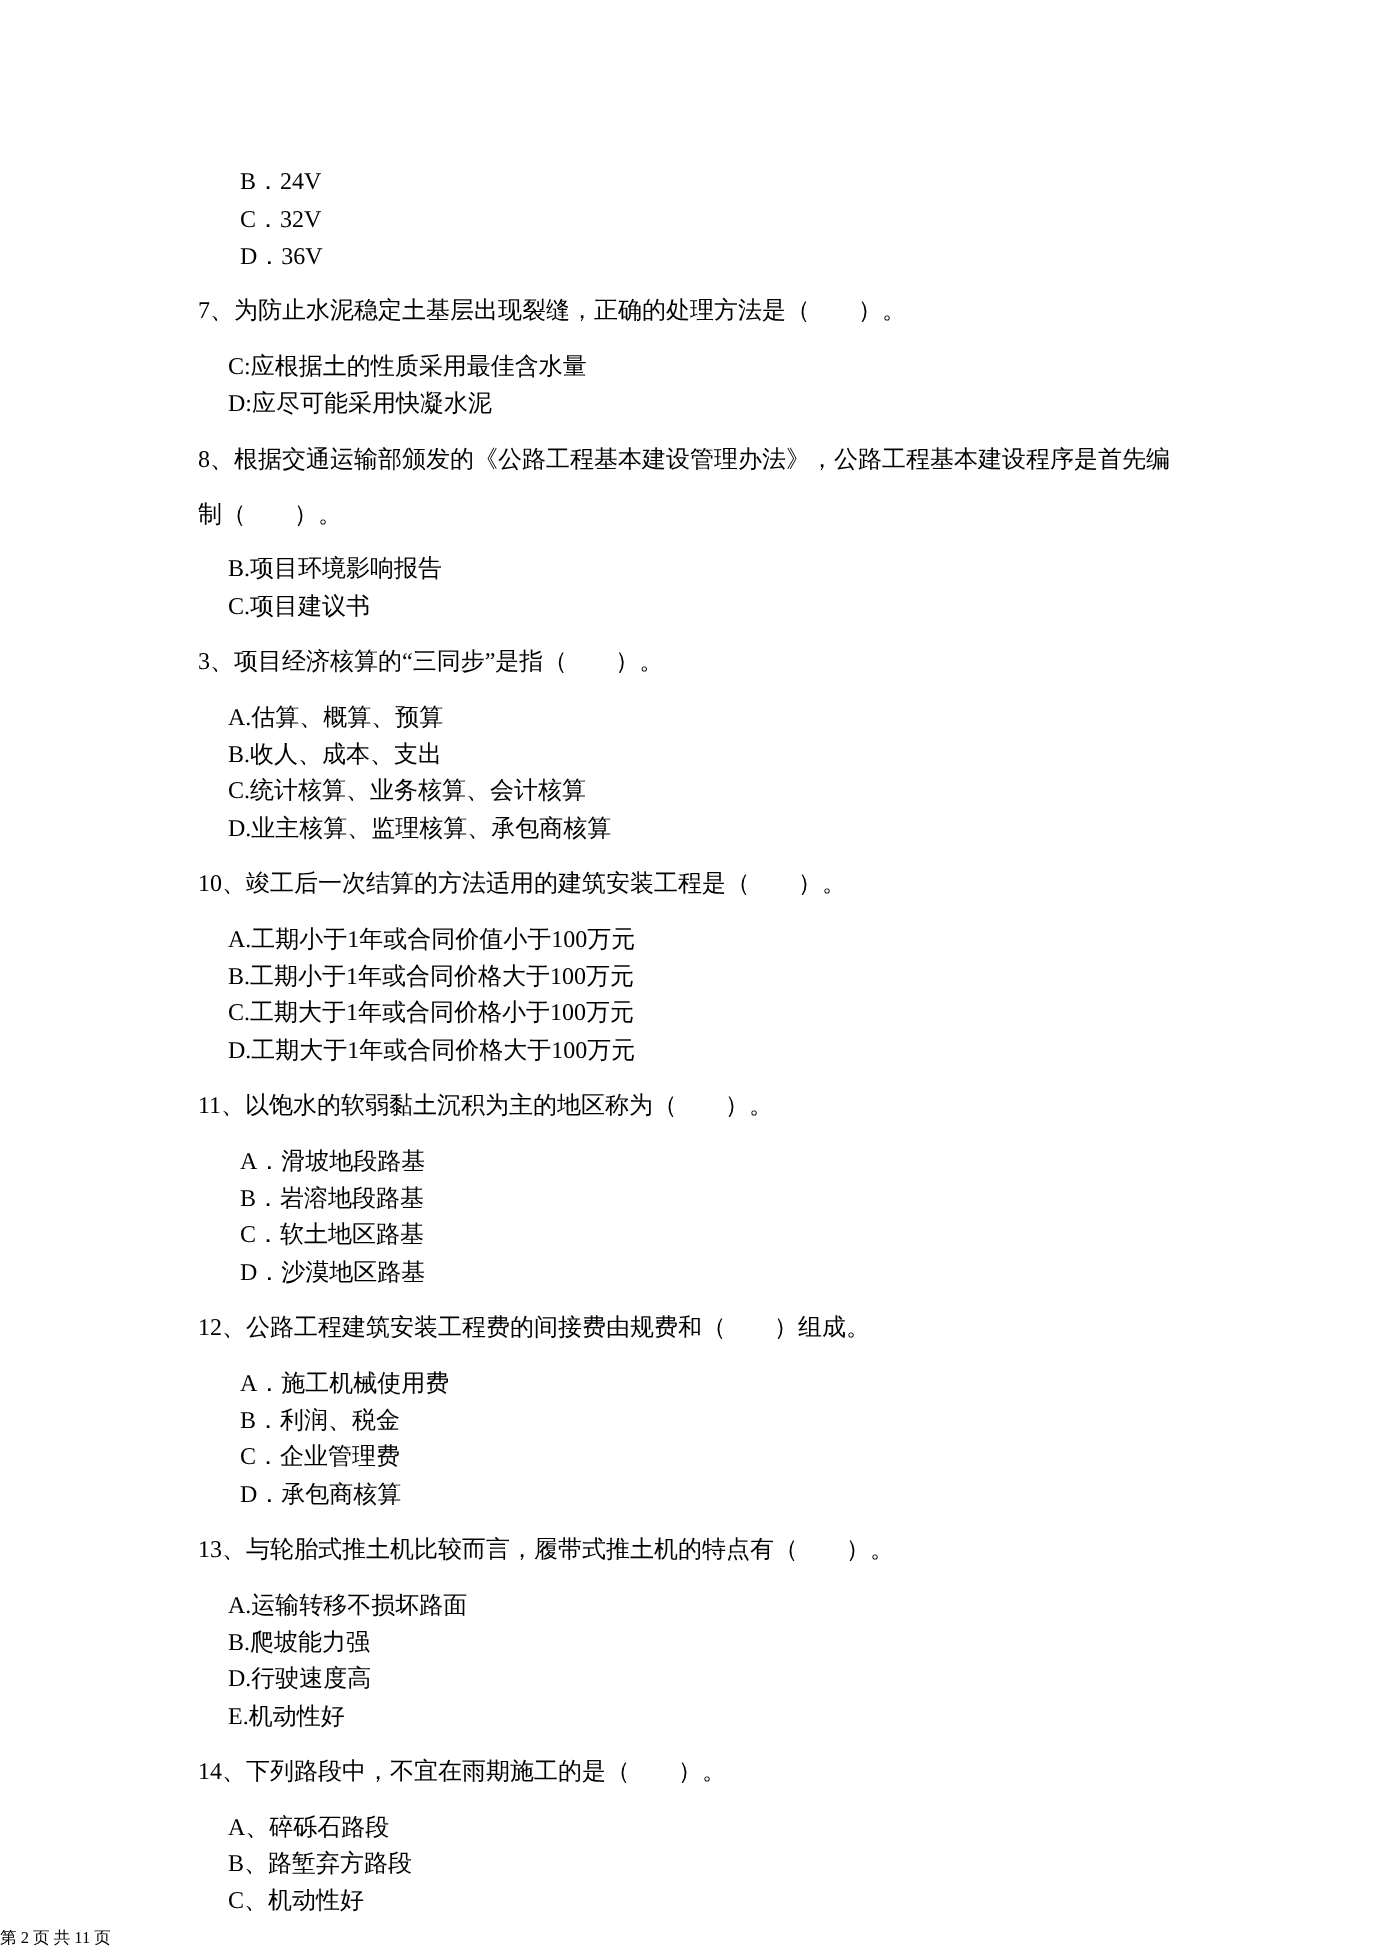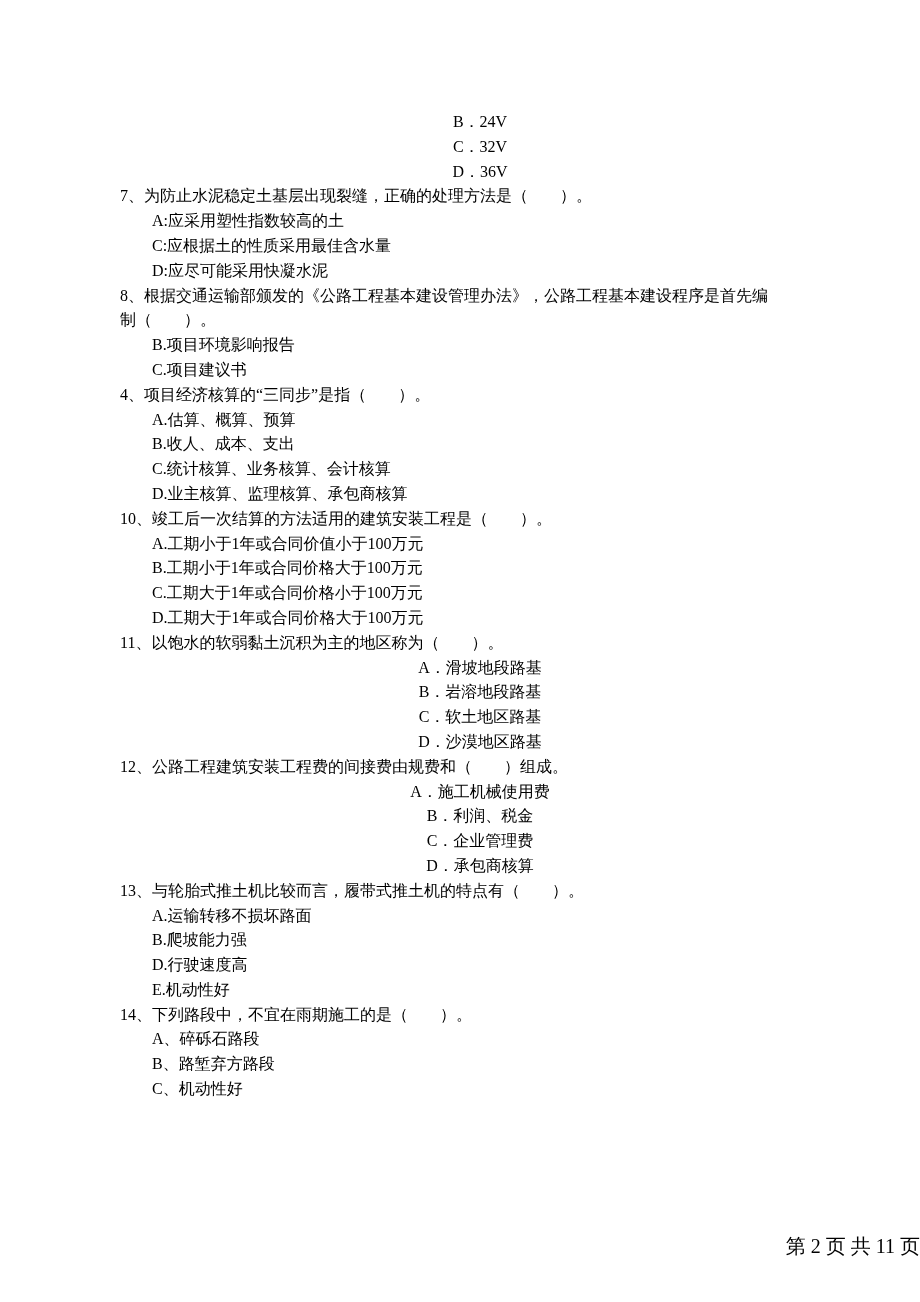--- a/index.html
+++ b/index.html
@@ -28,7 +28,6 @@
   .opt2 {
     padding-left: 2.5em;
     margin: 0;
-    text-align: center;
   }
   .footer {
     position: absolute;

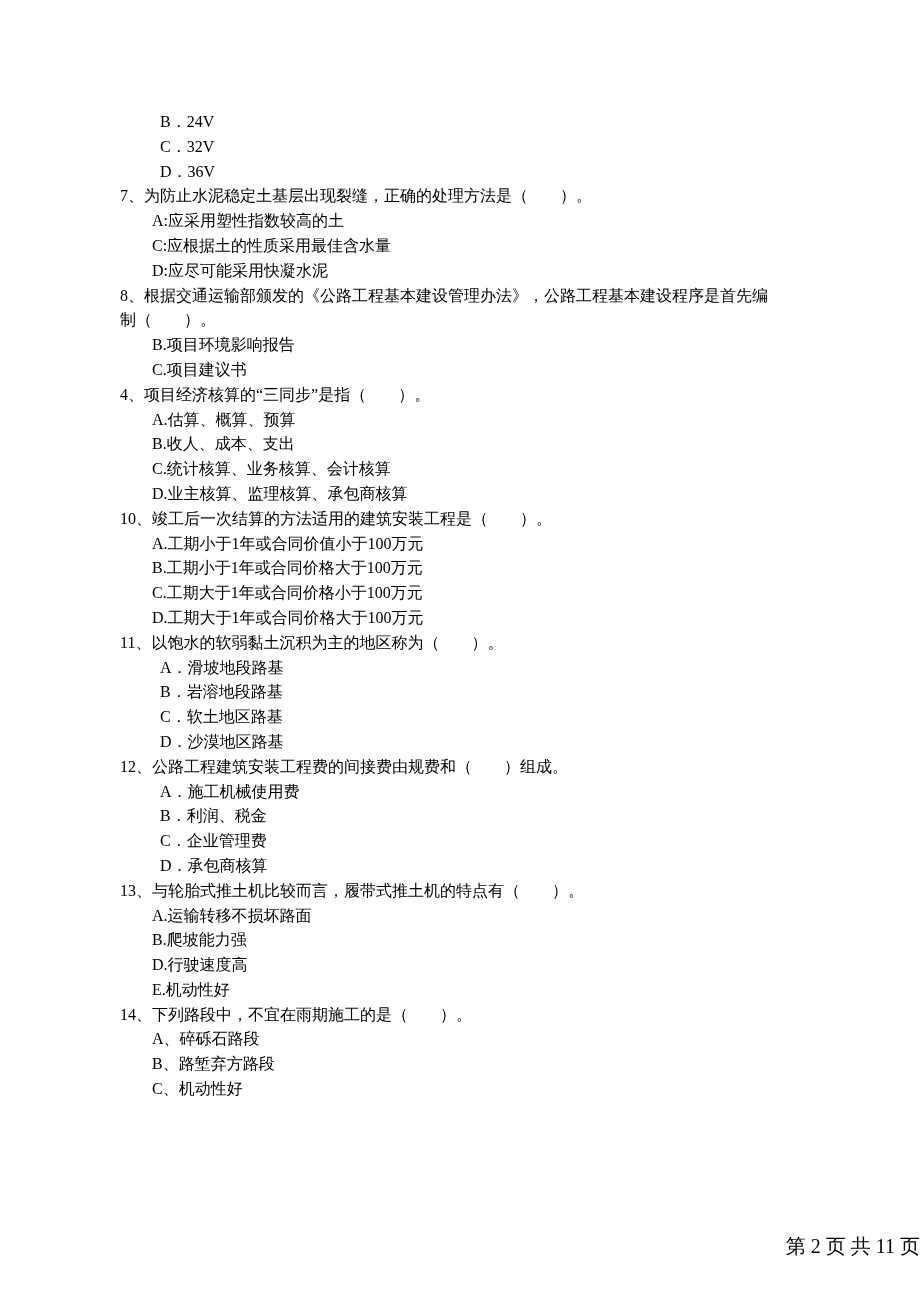--- a/index.html
+++ b/index.html
@@ -19,7 +19,7 @@
     position: relative;
   }
   .q-text {
-    margin: 0;
+    margin: 12px;
   }
   .opt {
     padding-left: 2em;

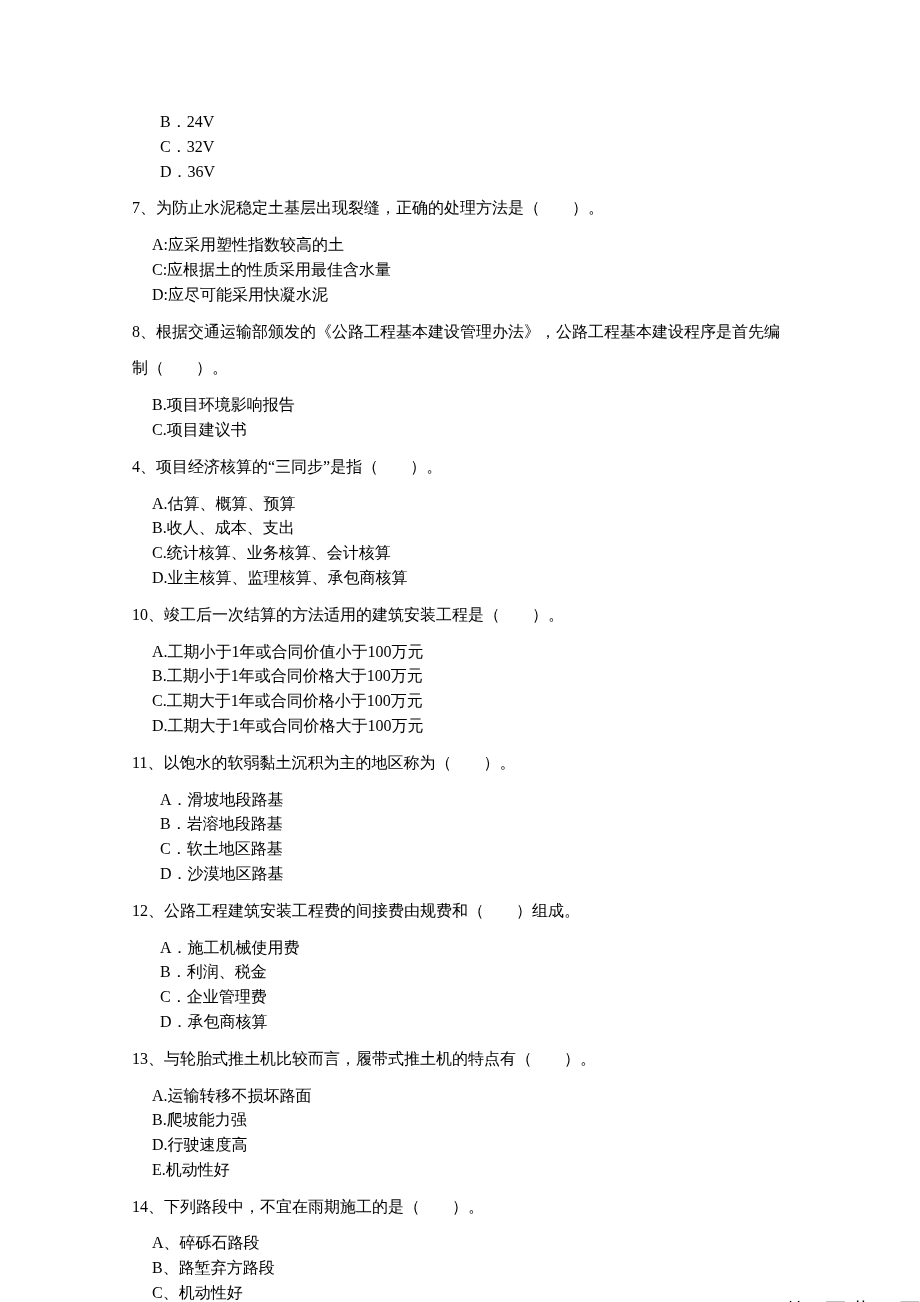--- a/index.html
+++ b/index.html
@@ -48,7 +48,6 @@
   <p class="opt2">D．36V</p>
 
   <p class="q-text">7、为防止水泥稳定土基层出现裂缝，正确的处理方法是（　　）。</p>
-  <p class="opt">A:应采用塑性指数较高的土</p>
   <p class="opt">C:应根据土的性质采用最佳含水量</p>
   <p class="opt">D:应尽可能采用快凝水泥</p>
 

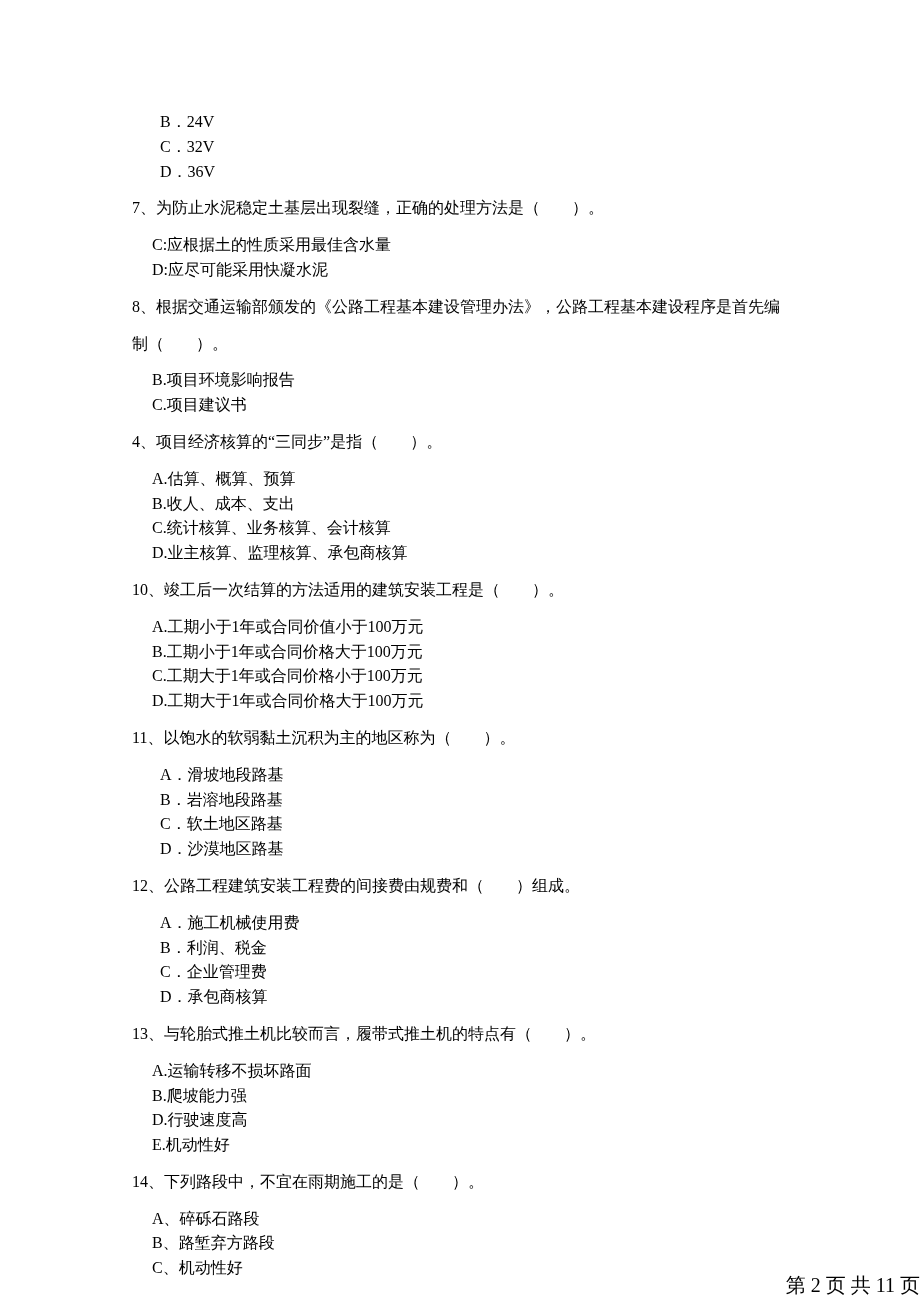--- a/index.html
+++ b/index.html
@@ -56,7 +56,7 @@
   <p class="opt">B.项目环境影响报告</p>
   <p class="opt">C.项目建议书</p>
 
-  <p class="q-text">4、项目经济核算的“三同步”是指（　　）。</p>
+  <p class="q-text">3、项目经济核算的“三同步”是指（　　）。</p>
   <p class="opt">A.估算、概算、预算</p>
   <p class="opt">B.收人、成本、支出</p>
   <p class="opt">C.统计核算、业务核算、会计核算</p>

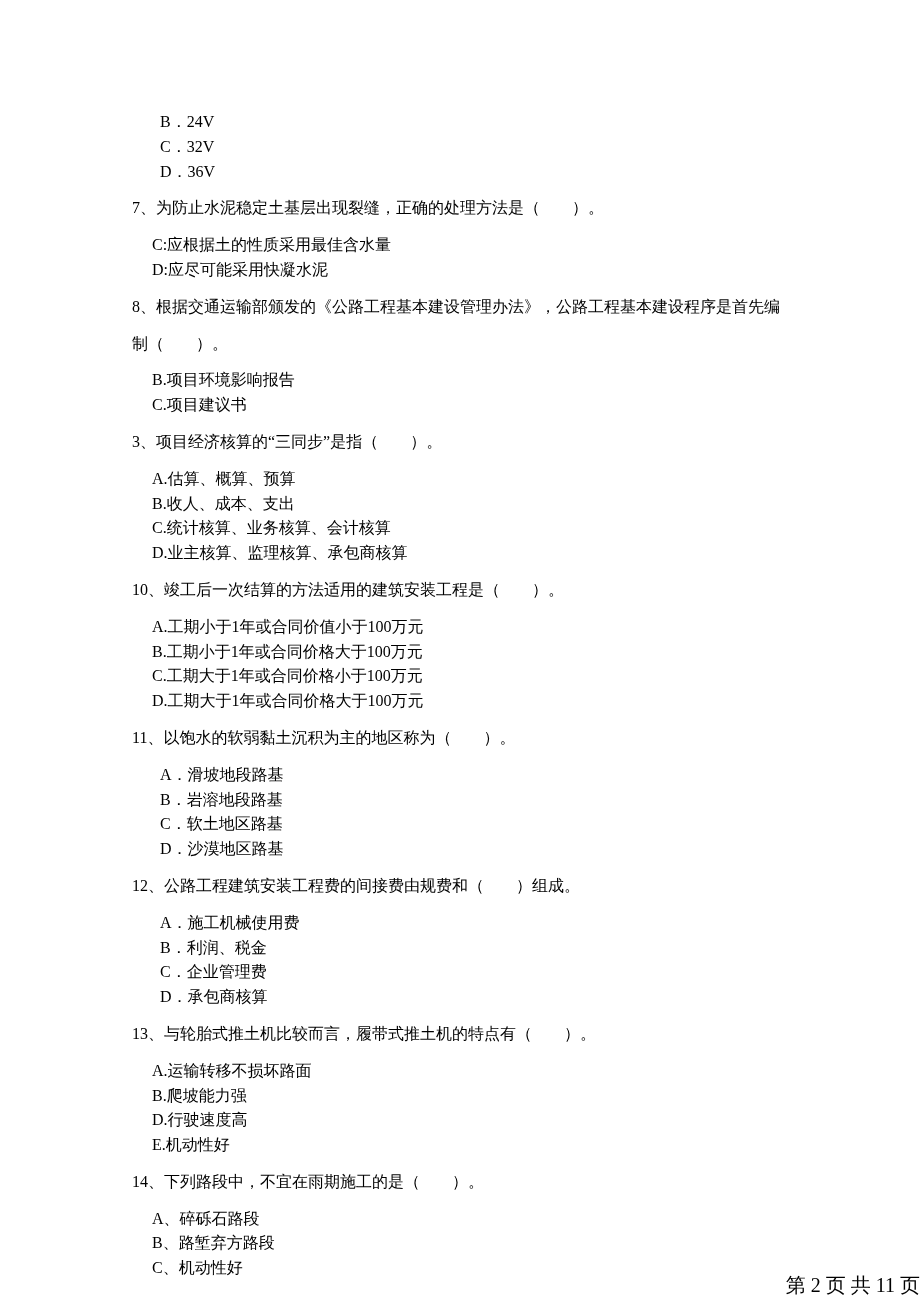--- a/index.html
+++ b/index.html
@@ -34,8 +34,8 @@
     bottom: 40px;
     width: 100%;
     left: 0;
-    text-align: right;
-    font-size: 20px;
+    text-align: left;
+    font-size: 11px;
   }
 </style>
 </head>

